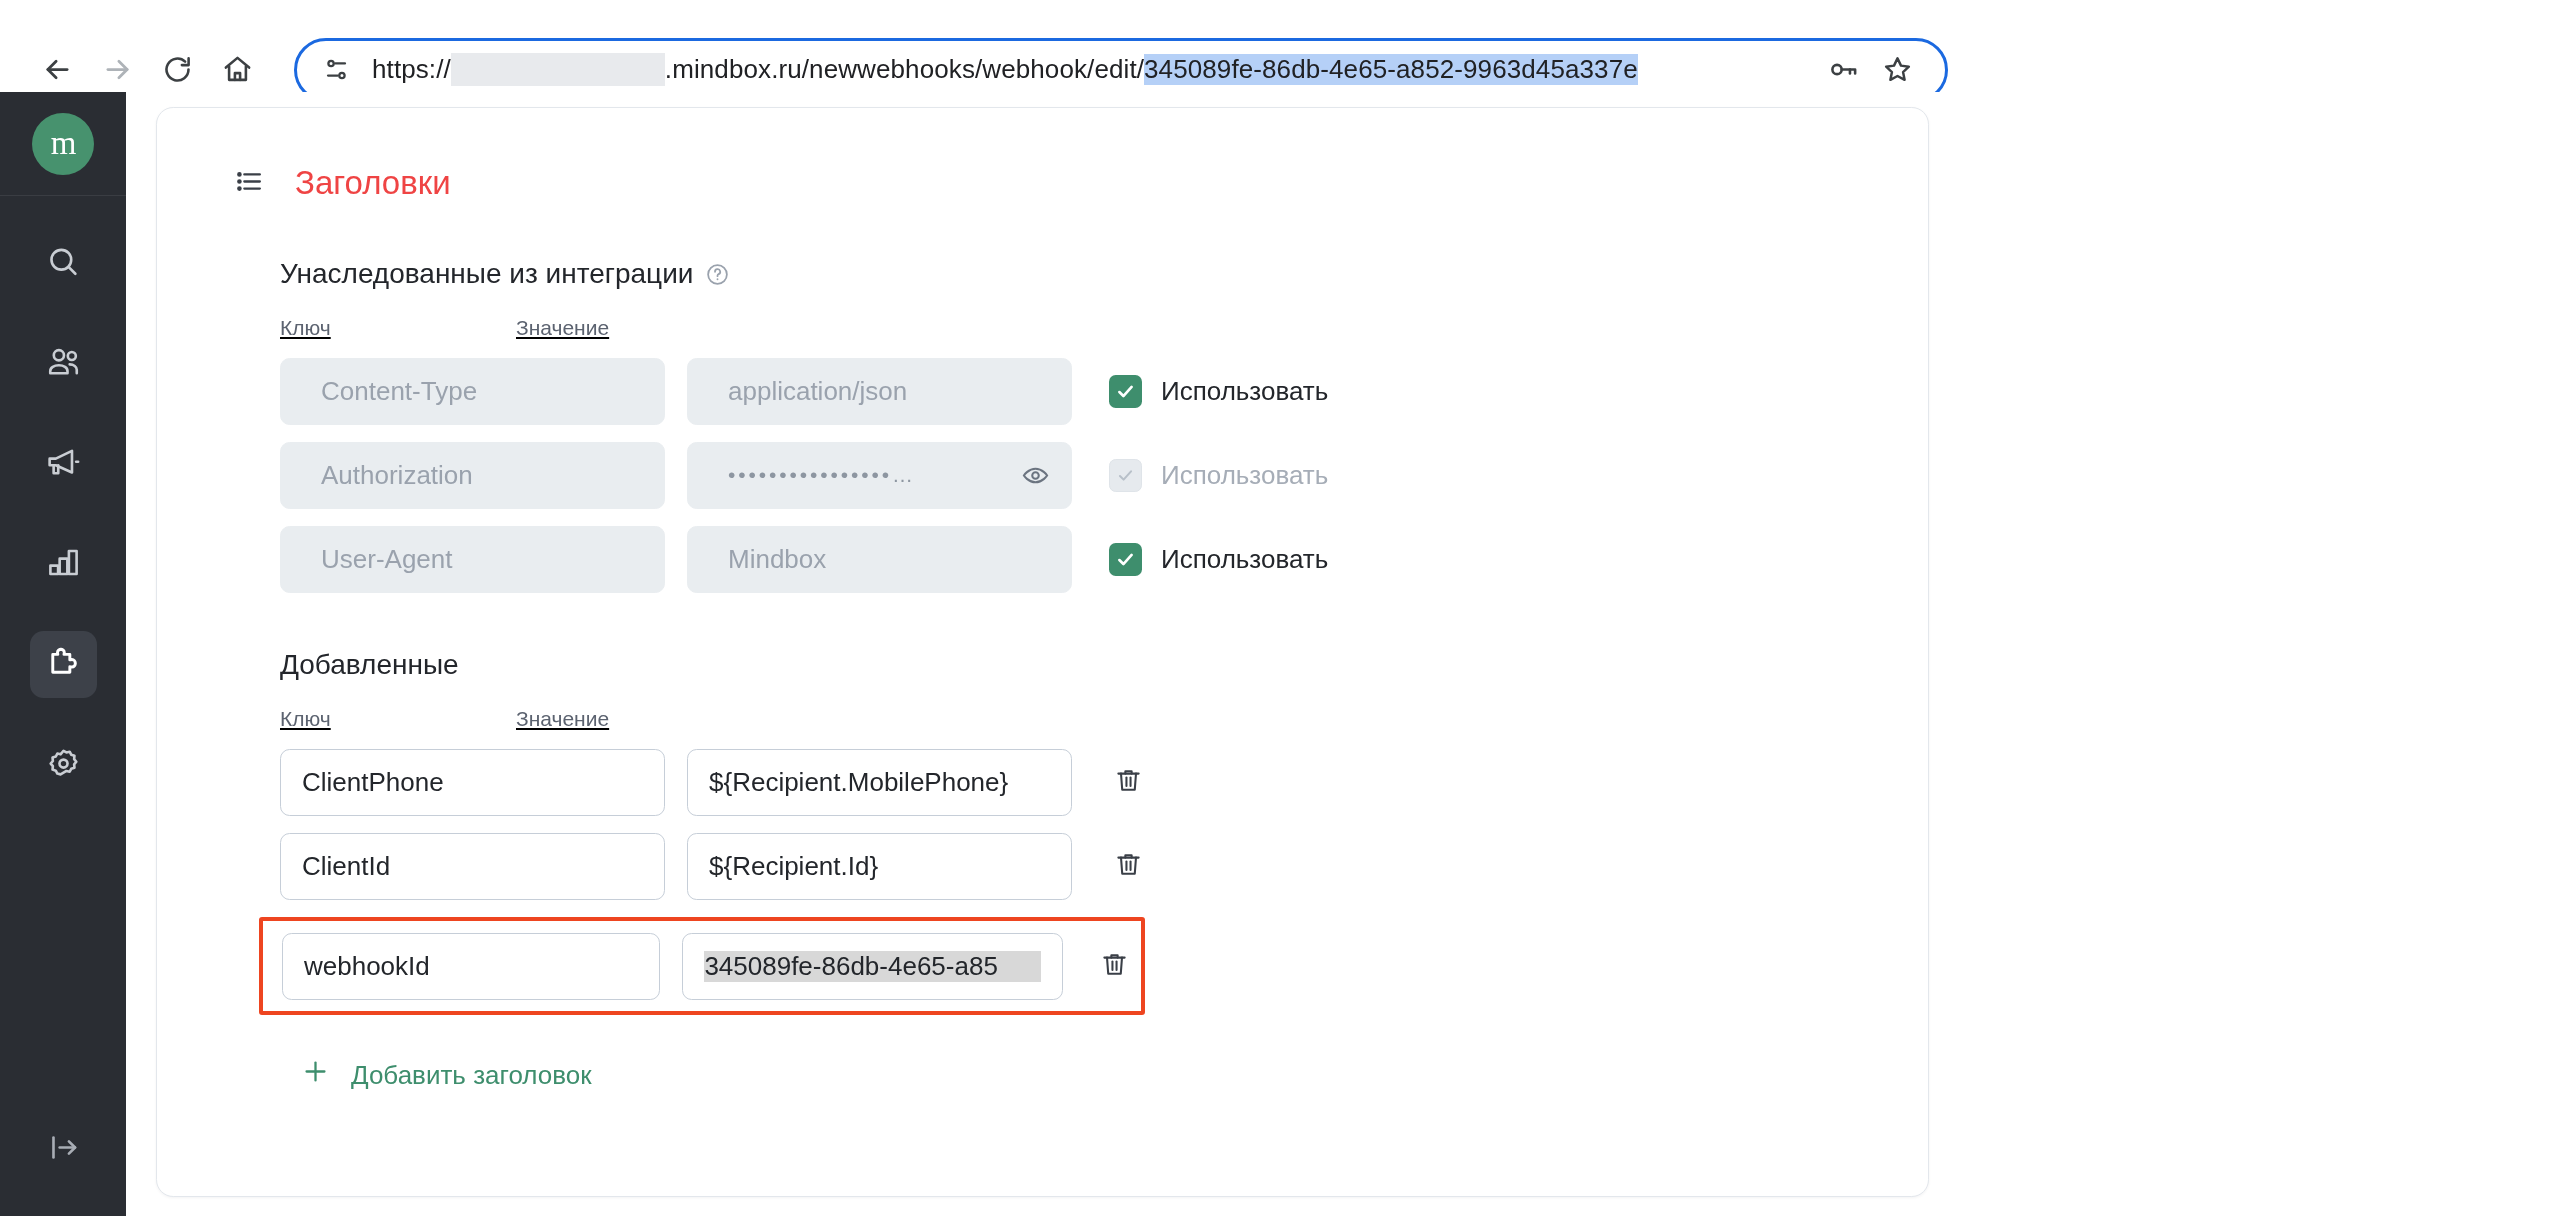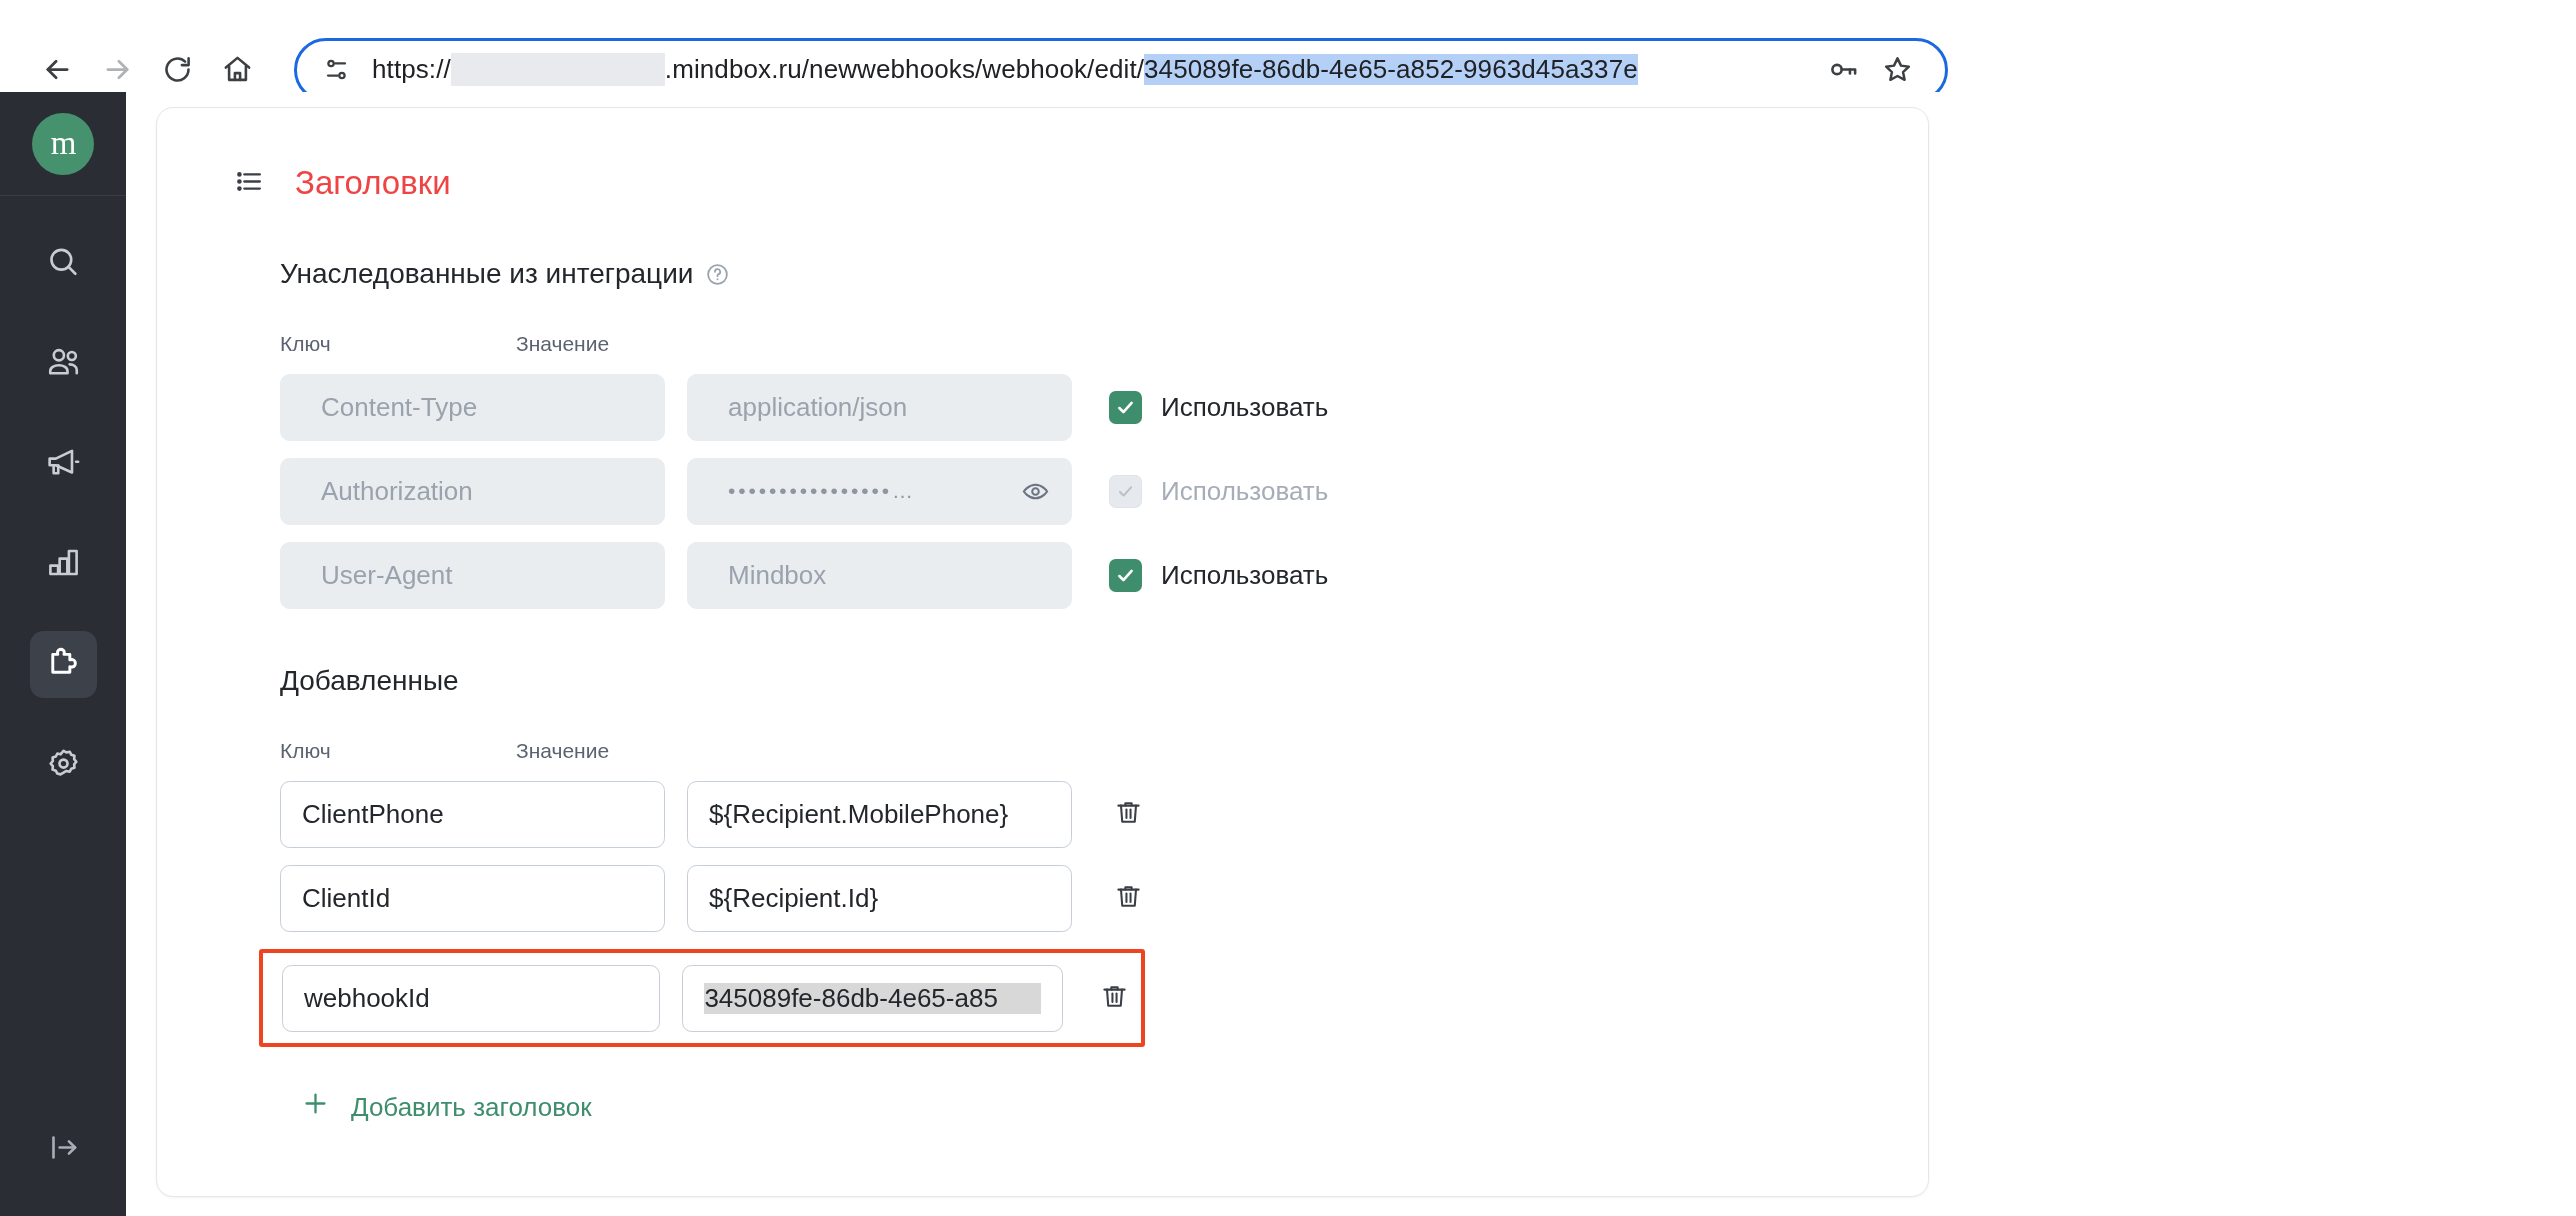--- a/index.html
+++ b/index.html
@@ -132,7 +132,8 @@
   }
   .col-labels {
     display: flex;
-    margin-top: 42px;
+    margin-top: 26px;
+    text-decoration: underline;
   }
   .col-label {
     font-size: 21px;

